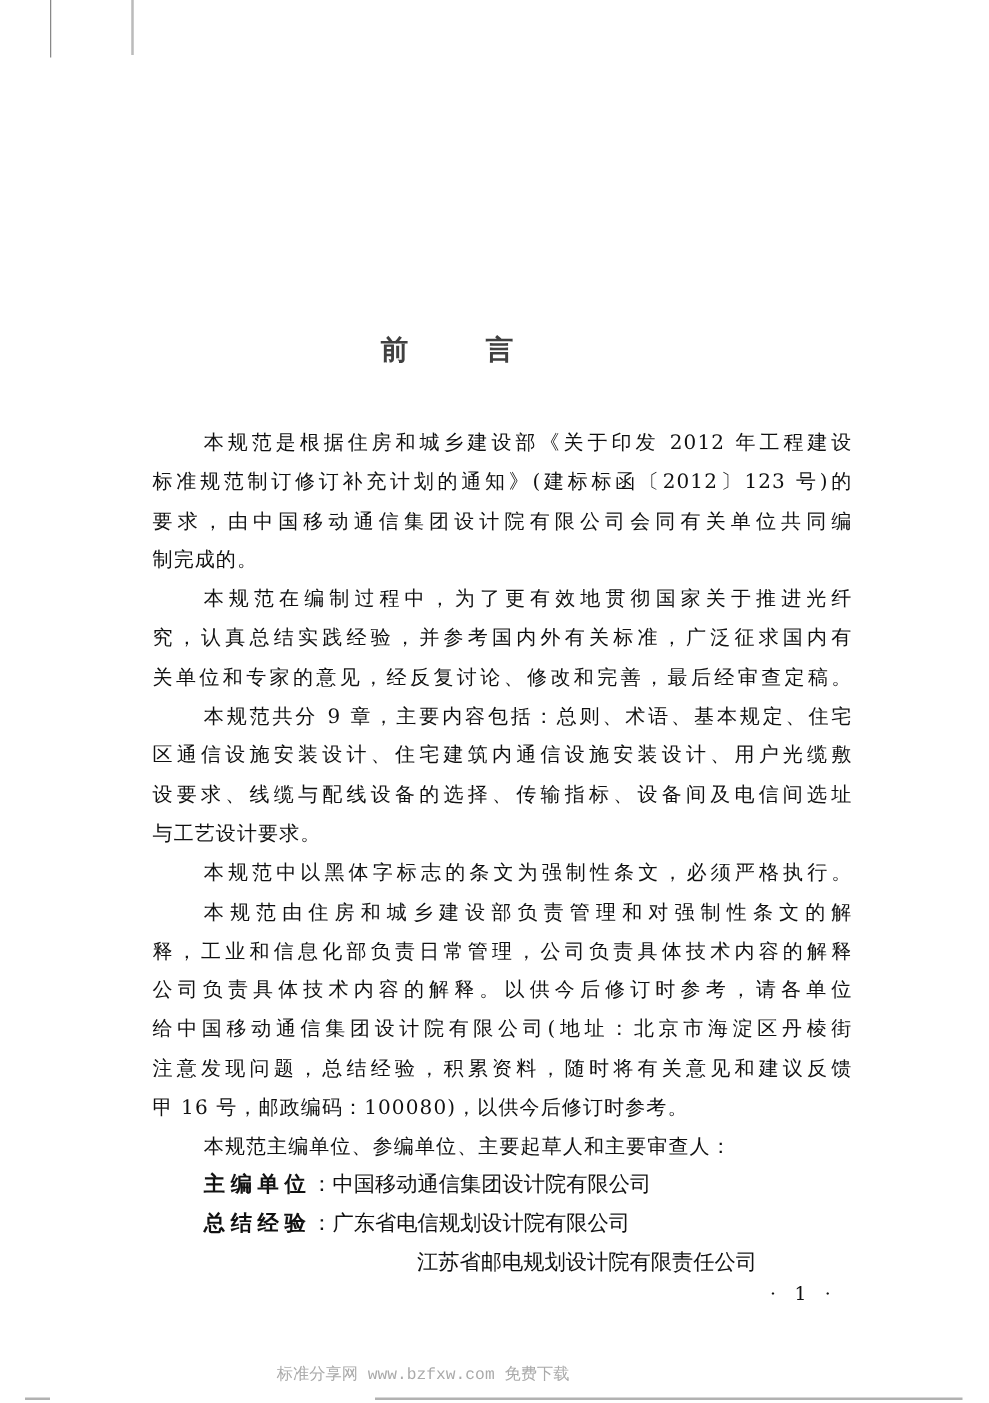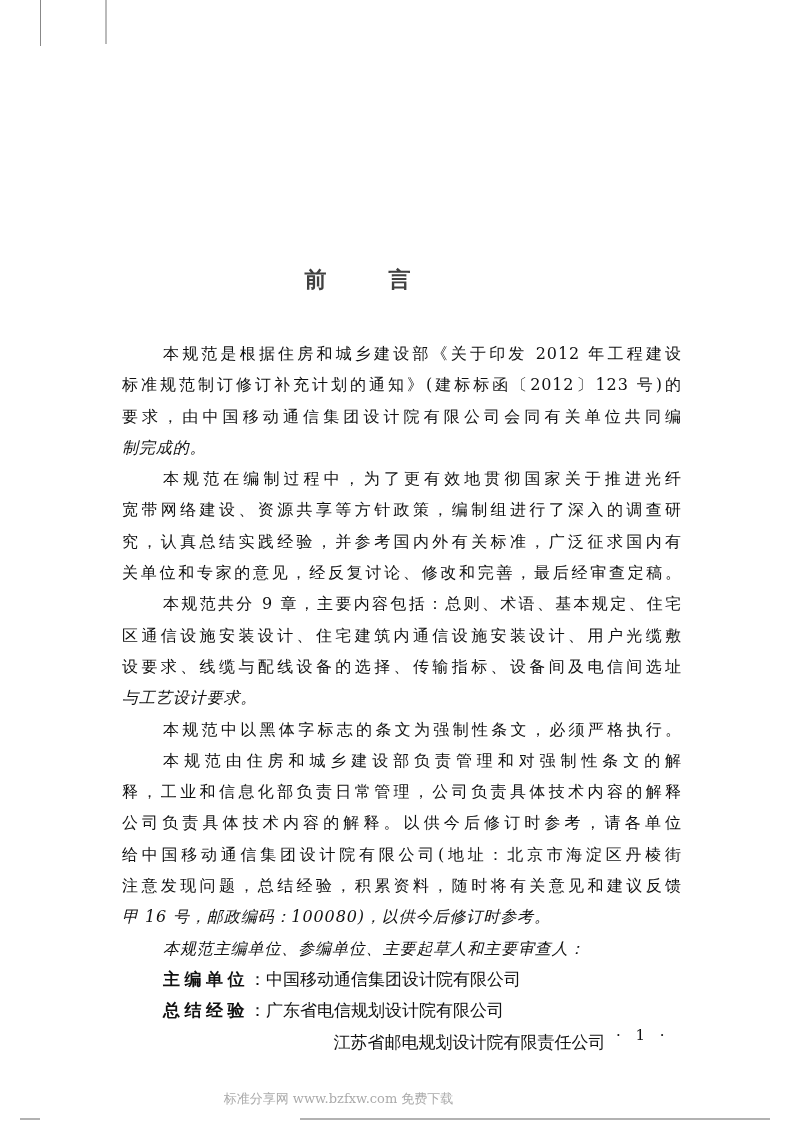--- a/index.html
+++ b/index.html
@@ -13,7 +13,7 @@
   .line { height: 31.3px; line-height: 31.3px; font-size: 16px; white-space: nowrap;
           letter-spacing: 0.9px; text-align: justify; text-align-last: justify; }
   .line.indent { padding-left: 41px; }
-  .line.last { text-align-last: left; font-style: italic; }
+  .line.last { text-align-last: left; }
   .org-line { height: 31.3px; line-height: 31.3px; font-size: 17px; white-space: nowrap; padding-left: 41px; }
   .org-label { font-family: "DejaVu Sans", sans-serif; font-weight: bold; letter-spacing: 4.5px; margin-top: 48px; }
   .org-cont { padding-left: 135px; text-align: center; }

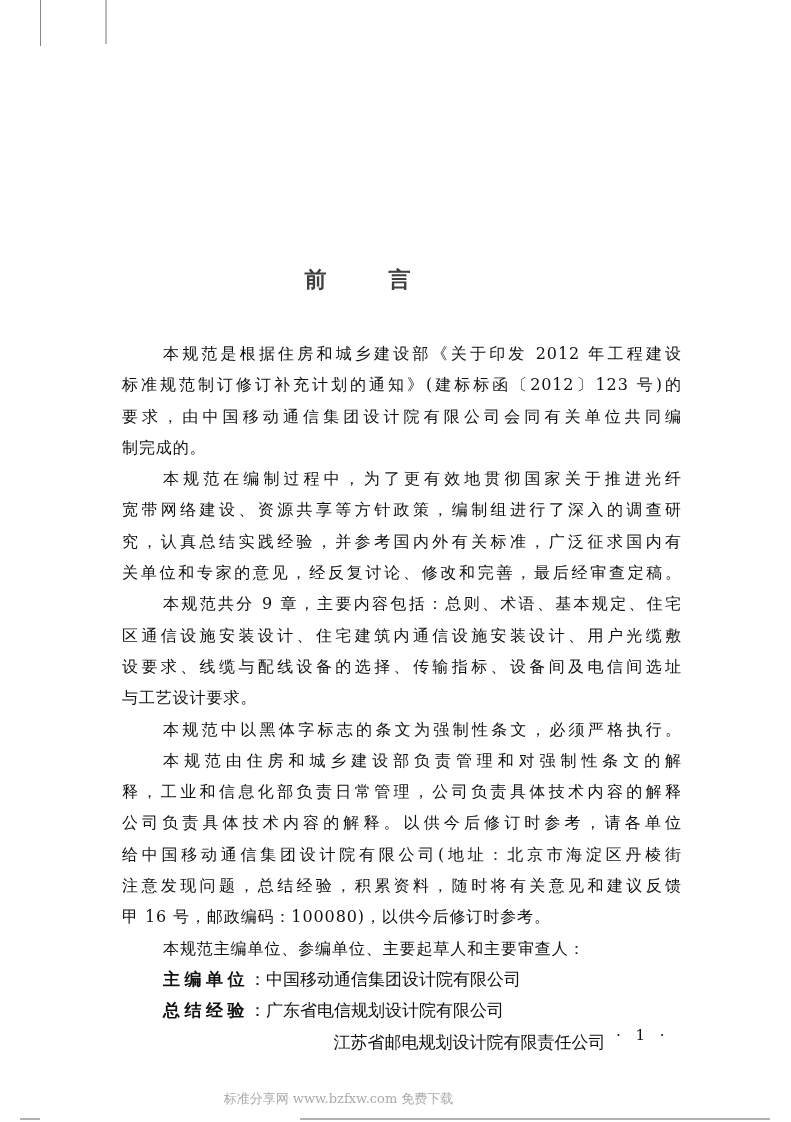--- a/index.html
+++ b/index.html
@@ -44,7 +44,6 @@
 
   <div>
     <div class="line indent">本规范在编制过程中，为了更有效地贯彻国家关于推进光纤</div>
-    <div class="line">宽带网络建设、资源共享等方针政策，编制组进行了深入的调查研</div>
     <div class="line">究，认真总结实践经验，并参考国内外有关标准，广泛征求国内有</div>
     <div class="line">关单位和专家的意见，经反复讨论、修改和完善，最后经审查定稿。</div>
   </div>

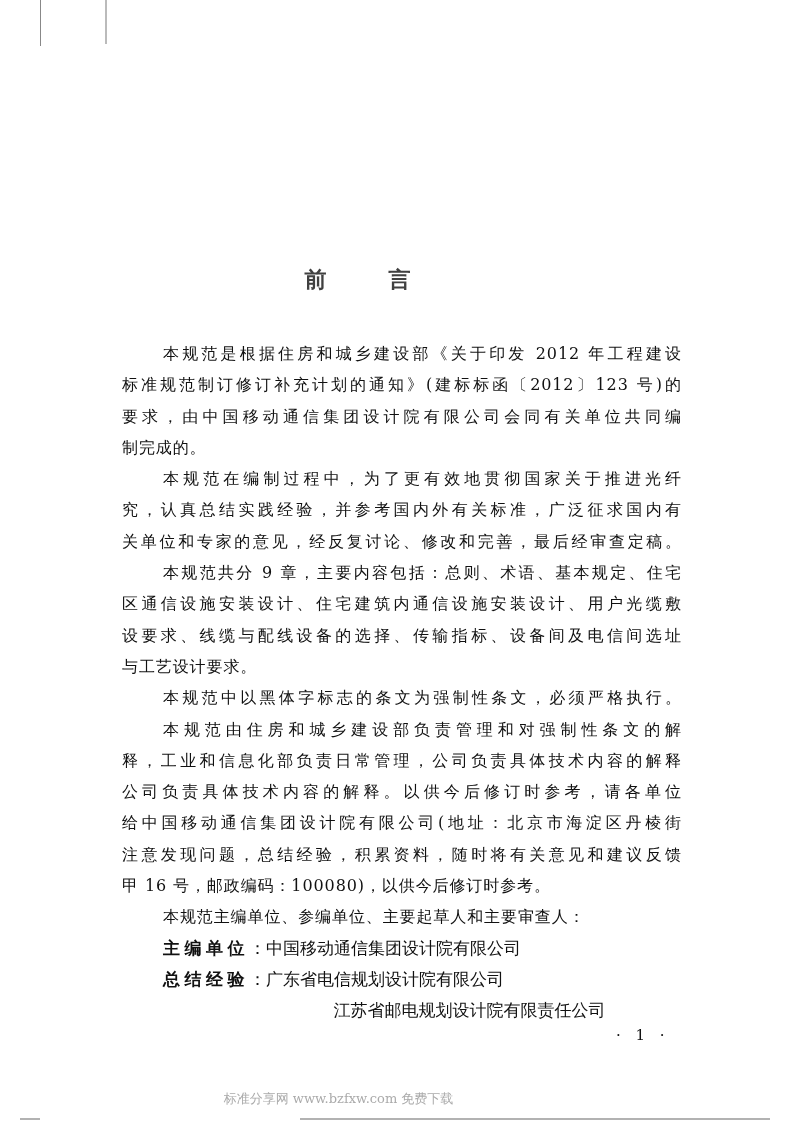--- a/index.html
+++ b/index.html
@@ -19,7 +19,7 @@
   .org-cont { padding-left: 135px; text-align: center; }
   .page-num { position: absolute; top: 1026px; left: 616px; font-size: 15px; letter-spacing: 5px; }
   .watermark { position: absolute; top: 1090px; left: 0; width: 677px; text-align: center;
-               font-size: 13px; color: #aaaaaa; }
+               font-size: 13px; color: #aaaaaa; font-family: Liberation Mono, monospace; }
   .bottom-edge { position: absolute; left: 210px; top: 1118px; width: 285px; height: 2px; background: #666; opacity: 0.5; }
   .bottom-edge2 { position: absolute; left: 20px; top: 1118px; width: 20px; height: 2px; background: #666; opacity: 0.5; }
 </style>

